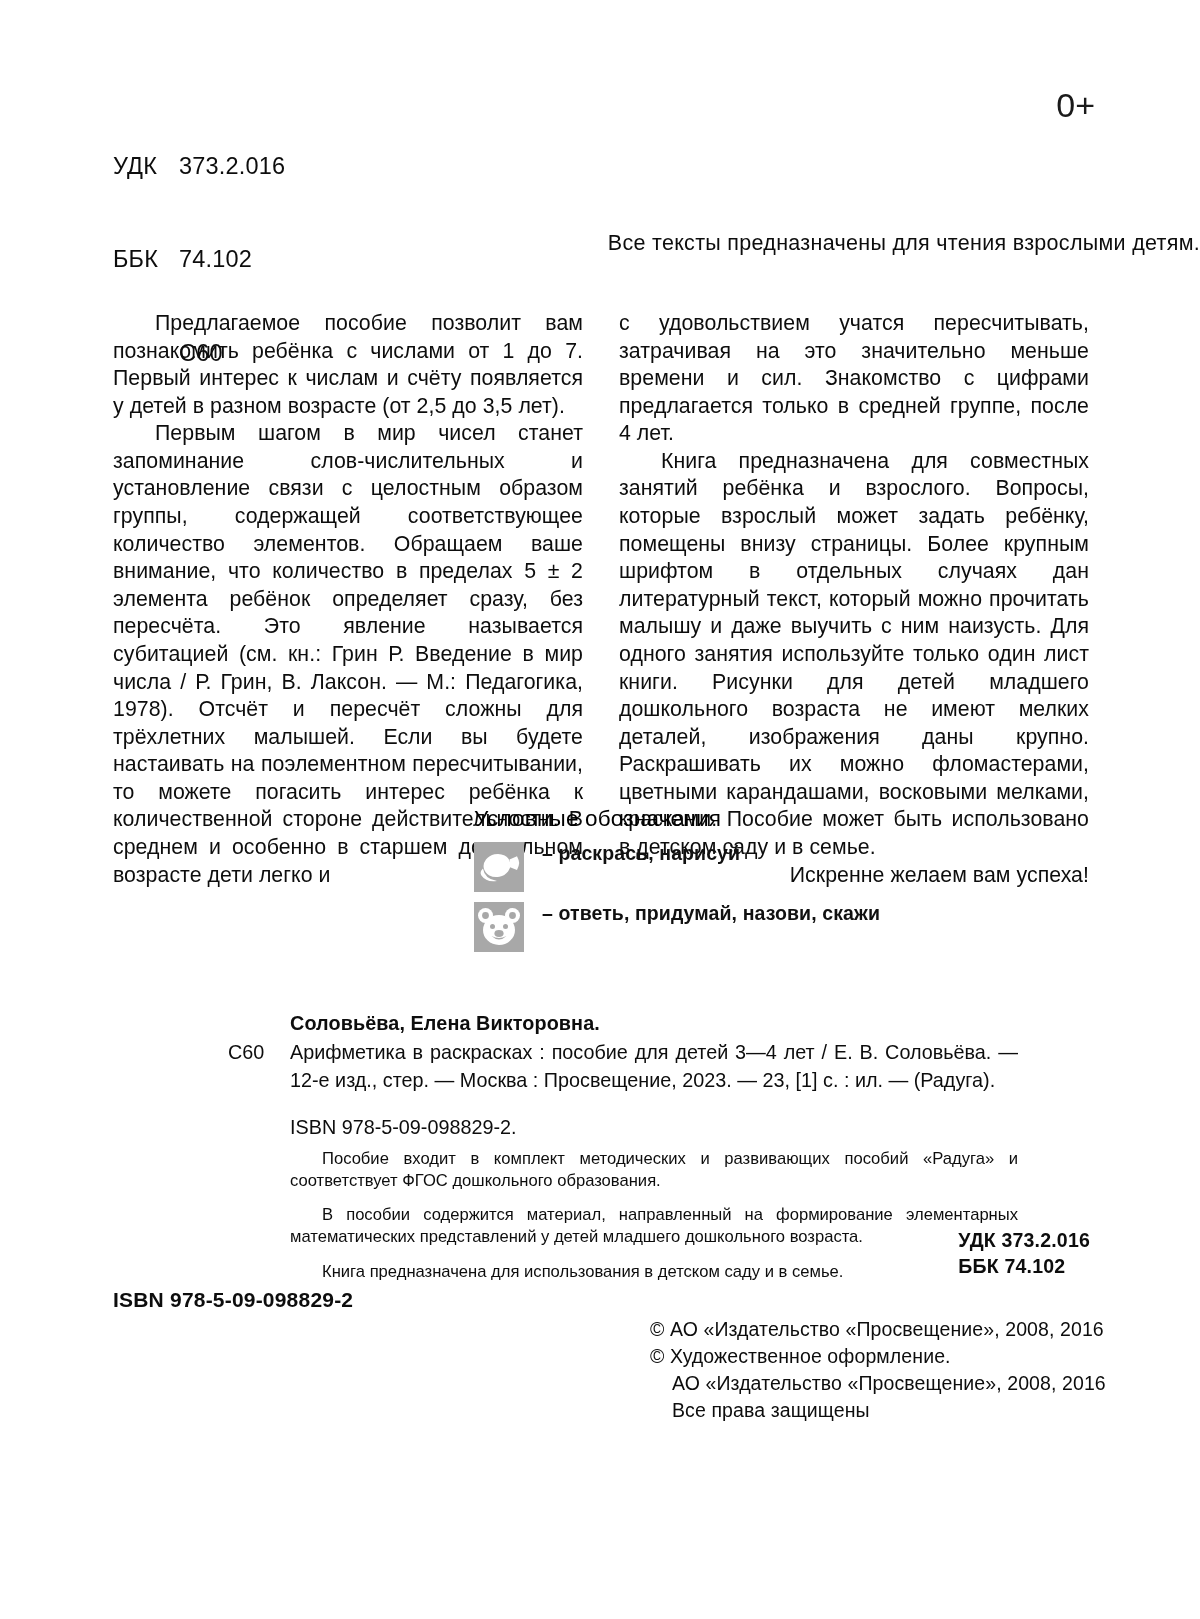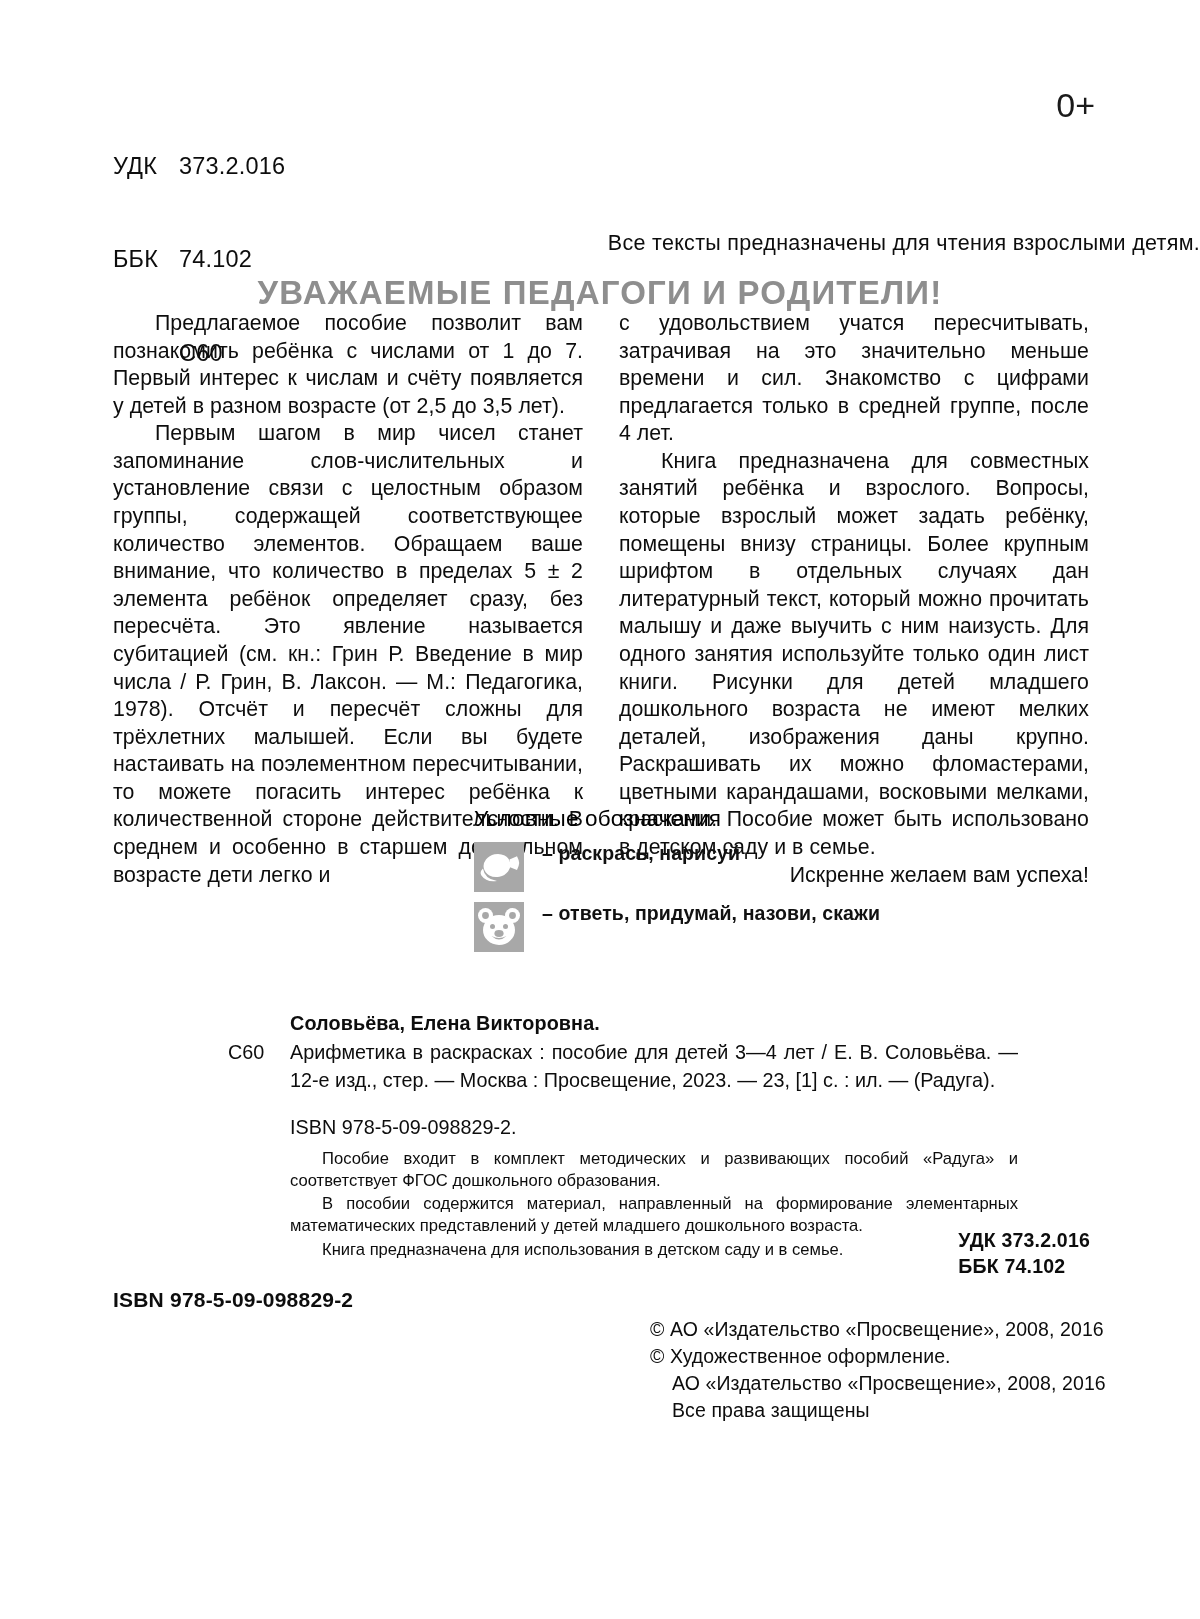--- a/index.html
+++ b/index.html
@@ -227,7 +227,6 @@
 
   <div class="adults-line">Все тексты предназначены для чтения взрослыми детям.</div>
 
-  <div class="main-title">УВАЖАЕМЫЕ ПЕДАГОГИ И РОДИТЕЛИ!</div>
 
   <div class="columns">
     <div class="col">

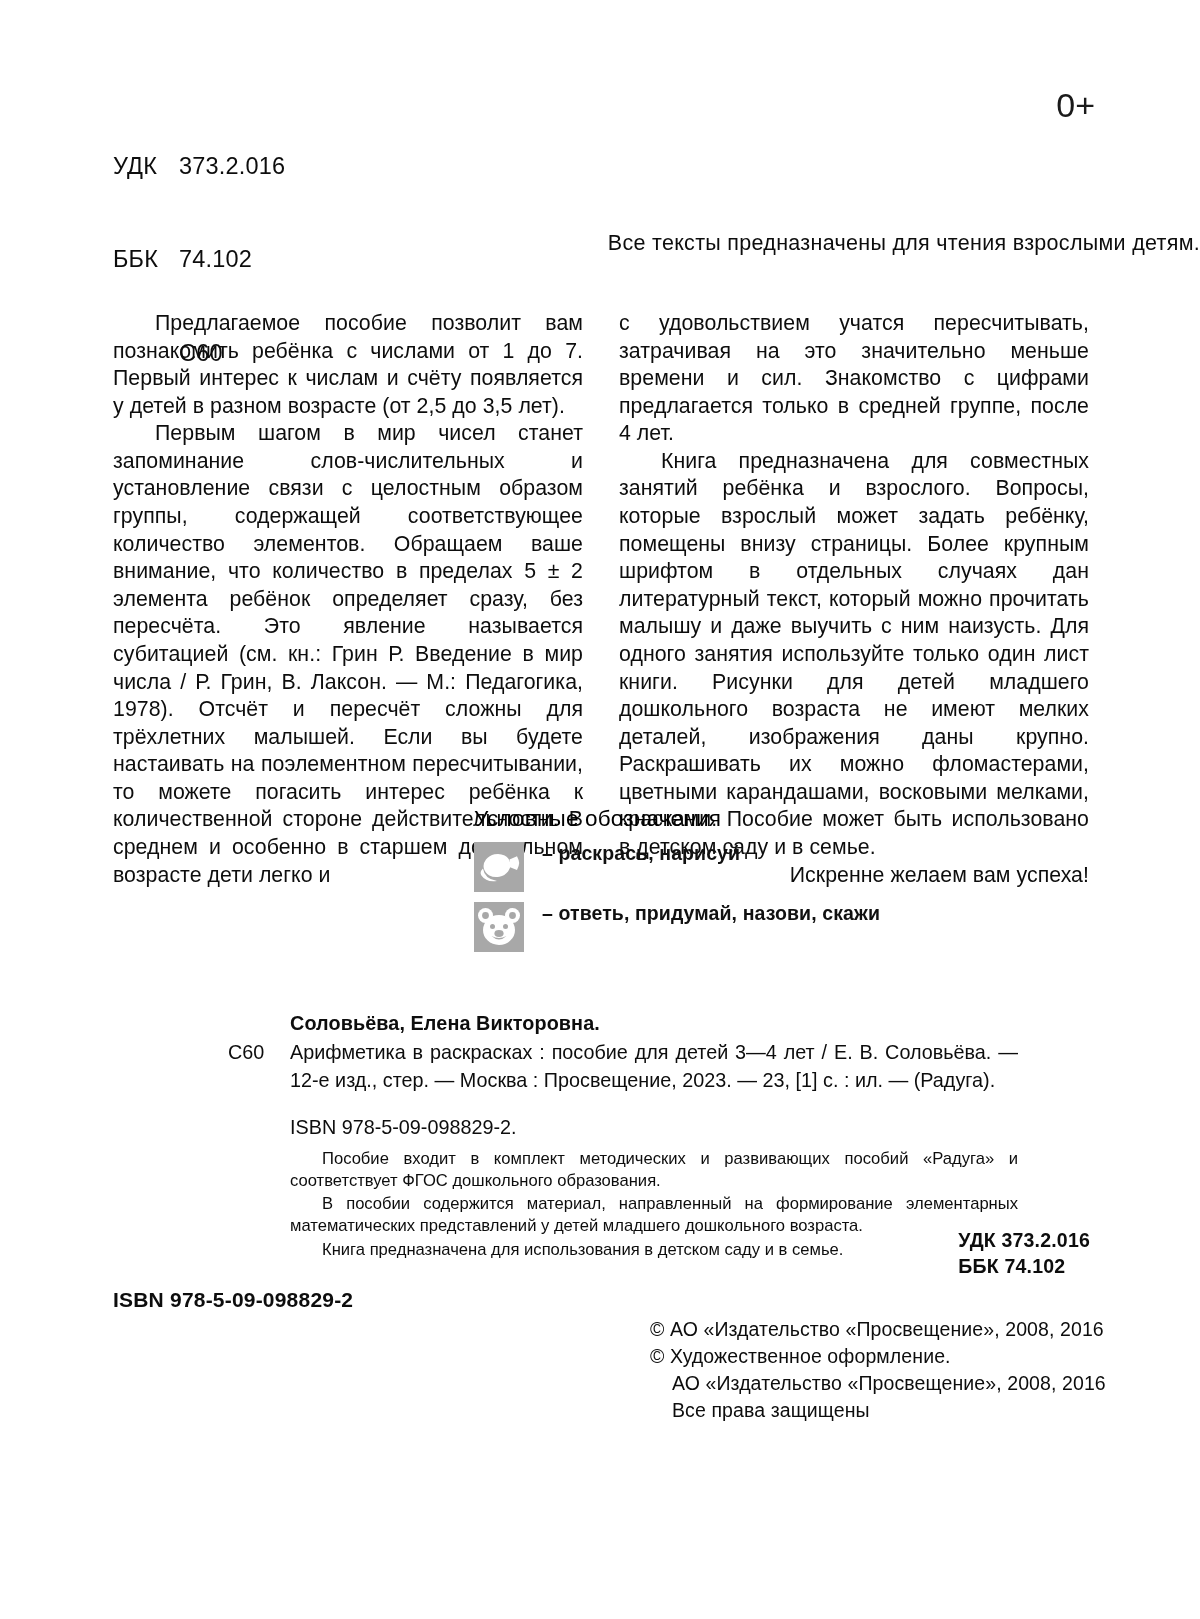--- a/index.html
+++ b/index.html
@@ -178,7 +178,7 @@
     text-align-last: left;
     text-indent: 32px;
   }
-  .biblio .annot.tight { margin-top: 1px; }
+  .biblio .annot.tight { margin-top: 12px; }
 
   
   .footer-codes {

